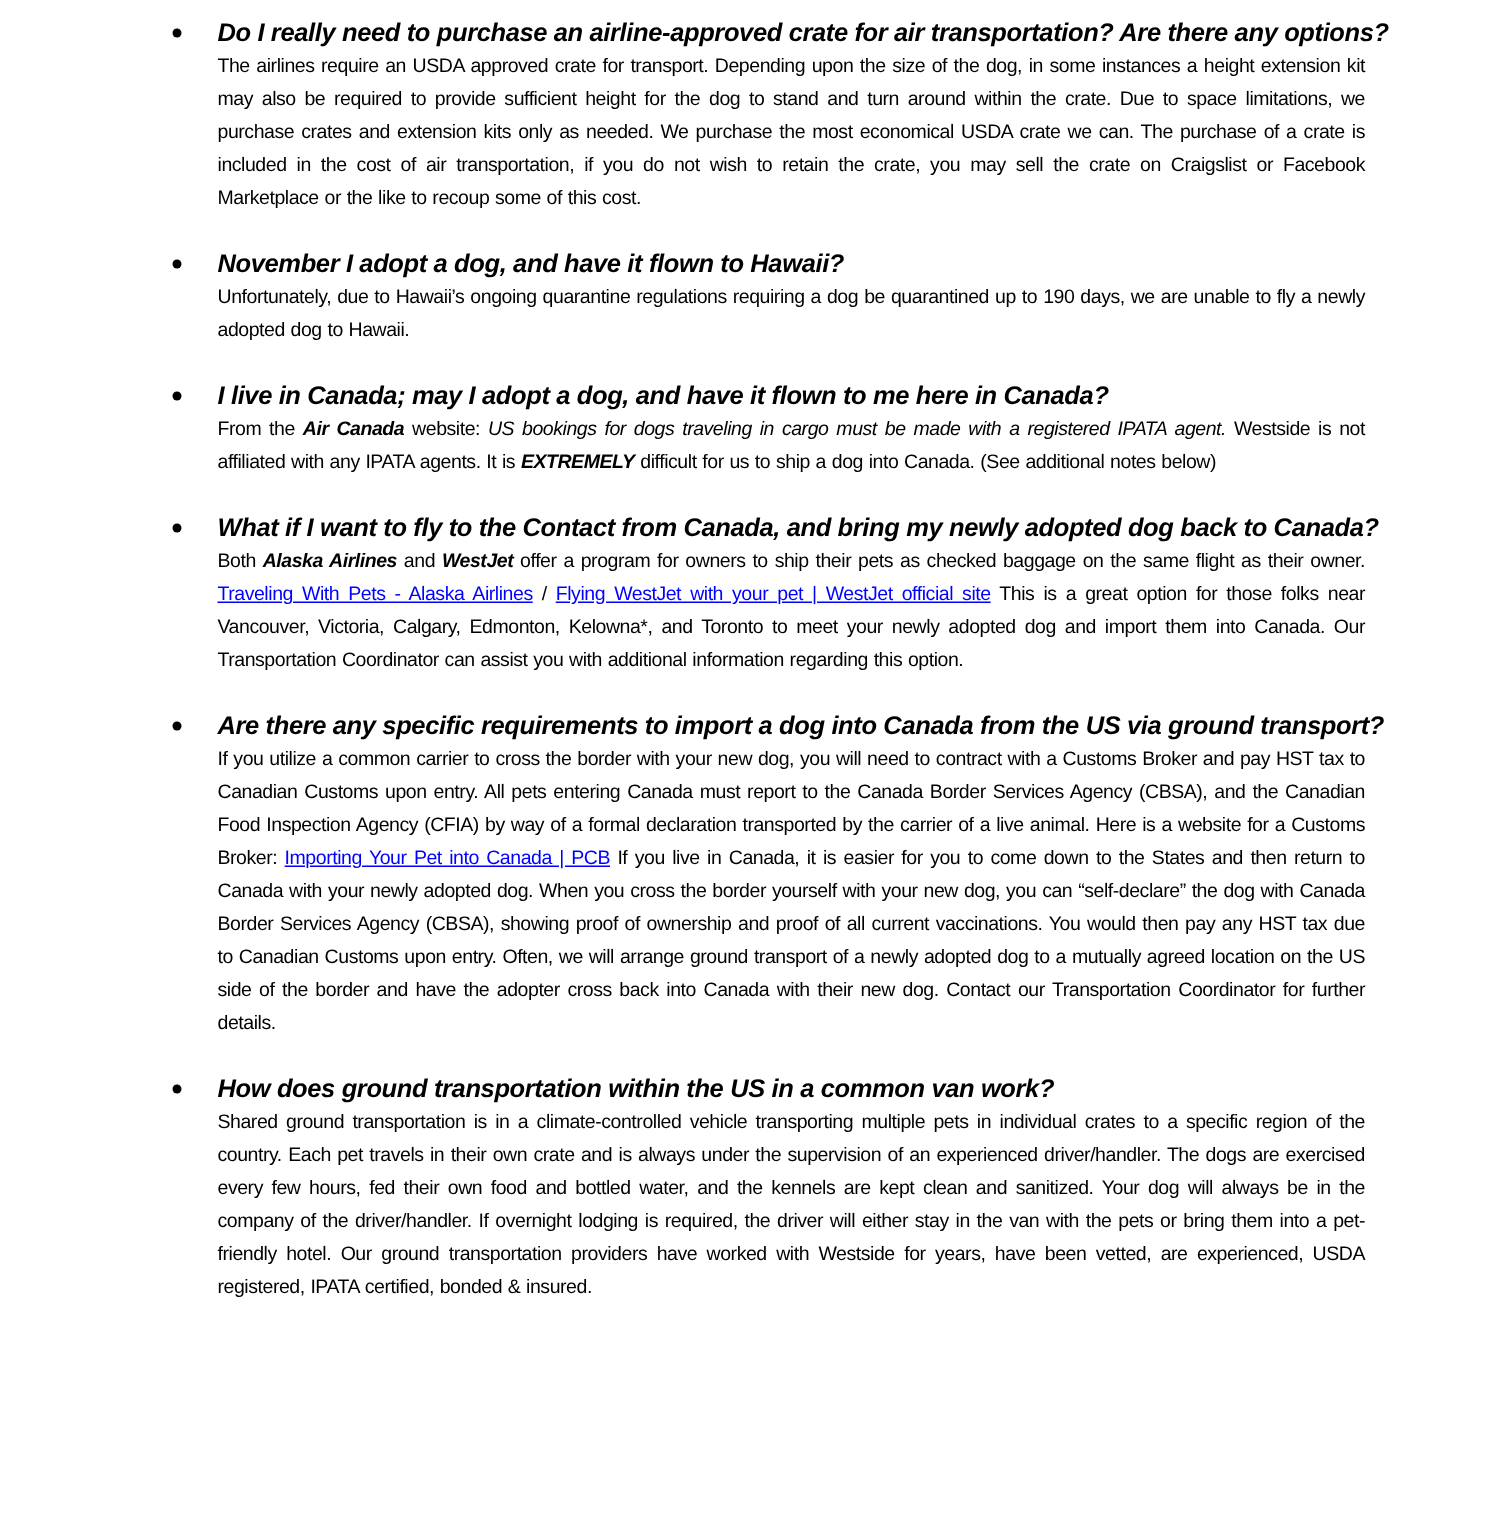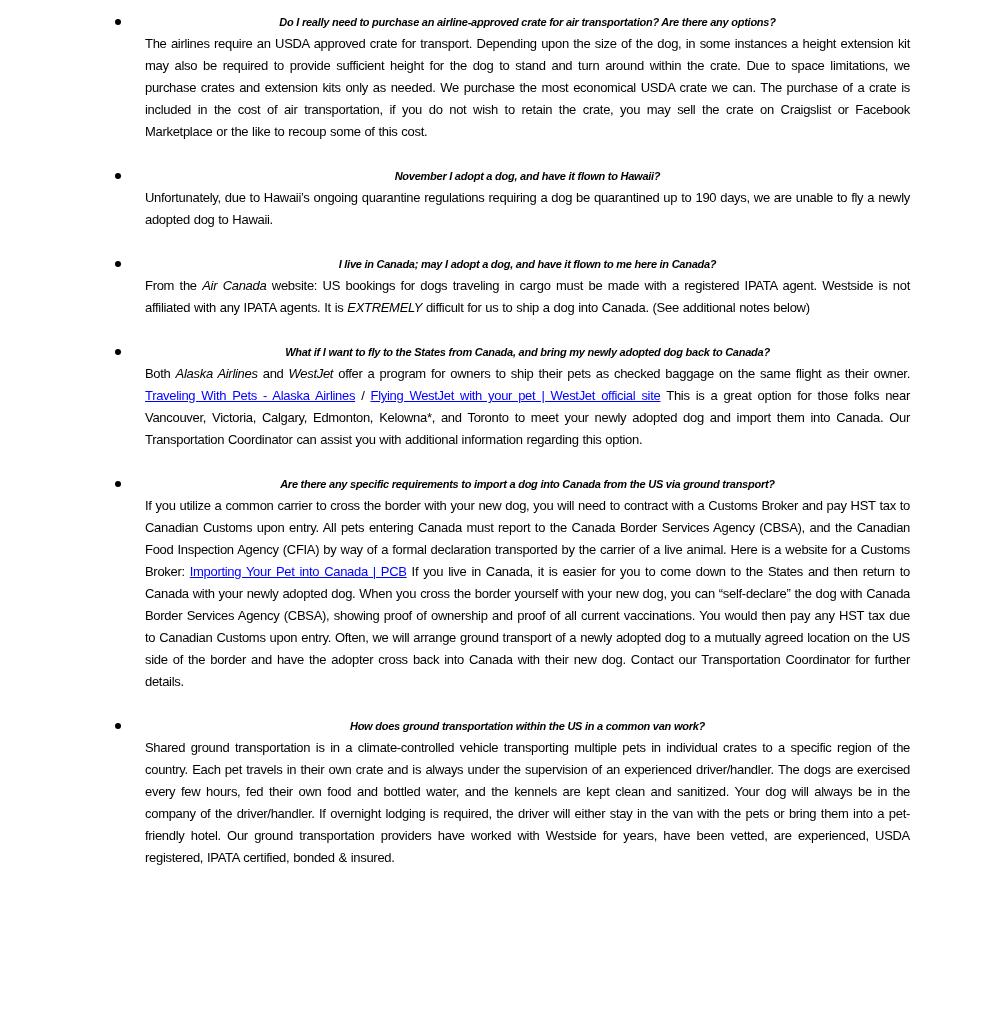--- a/index.html
+++ b/index.html
@@ -18,8 +18,8 @@
     width: 6px; height: 6px; border-radius: 50%; background: #000;
   }
   .question {
-    font-style: italic; font-weight: bold; font-size: 11px; line-height: 22px;
-    letter-spacing: -0.25px; white-space: nowrap; text-align: center;
+    font-style: italic; font-weight: bold; font-size: 17px; line-height: 22px;
+    letter-spacing: -0.25px; white-space: nowrap;
   }
   .answer {
     font-size: 13px; line-height: 22px; text-align: justify;

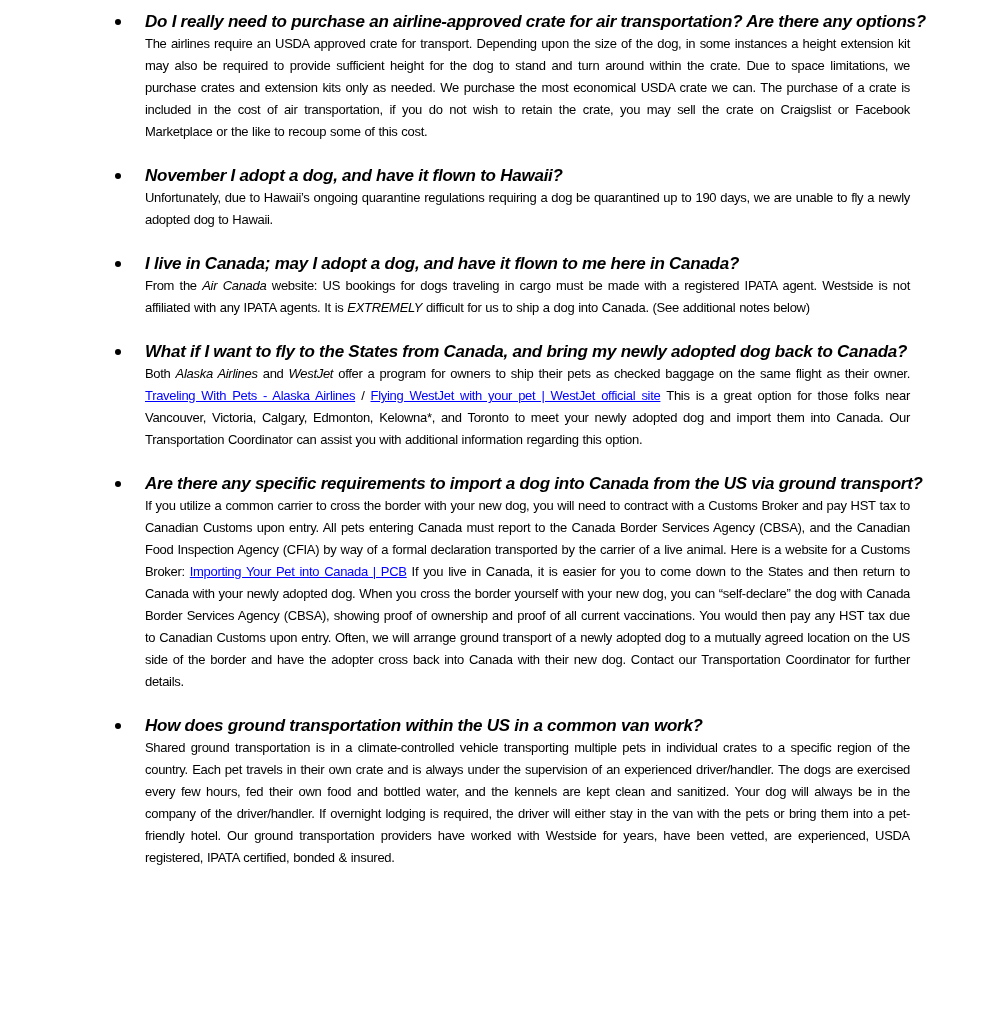--- a/index.html
+++ b/index.html
@@ -26,7 +26,7 @@
     letter-spacing: -0.3px; word-spacing: 0.5px;
   }
   .answer a { color: #0000ff; text-decoration: underline; }
-  .bi { font-weight: normal; font-style: italic; }
+  .bi { font-weight: bold; font-style: italic; }
   .it { }
 </style>
 </head>

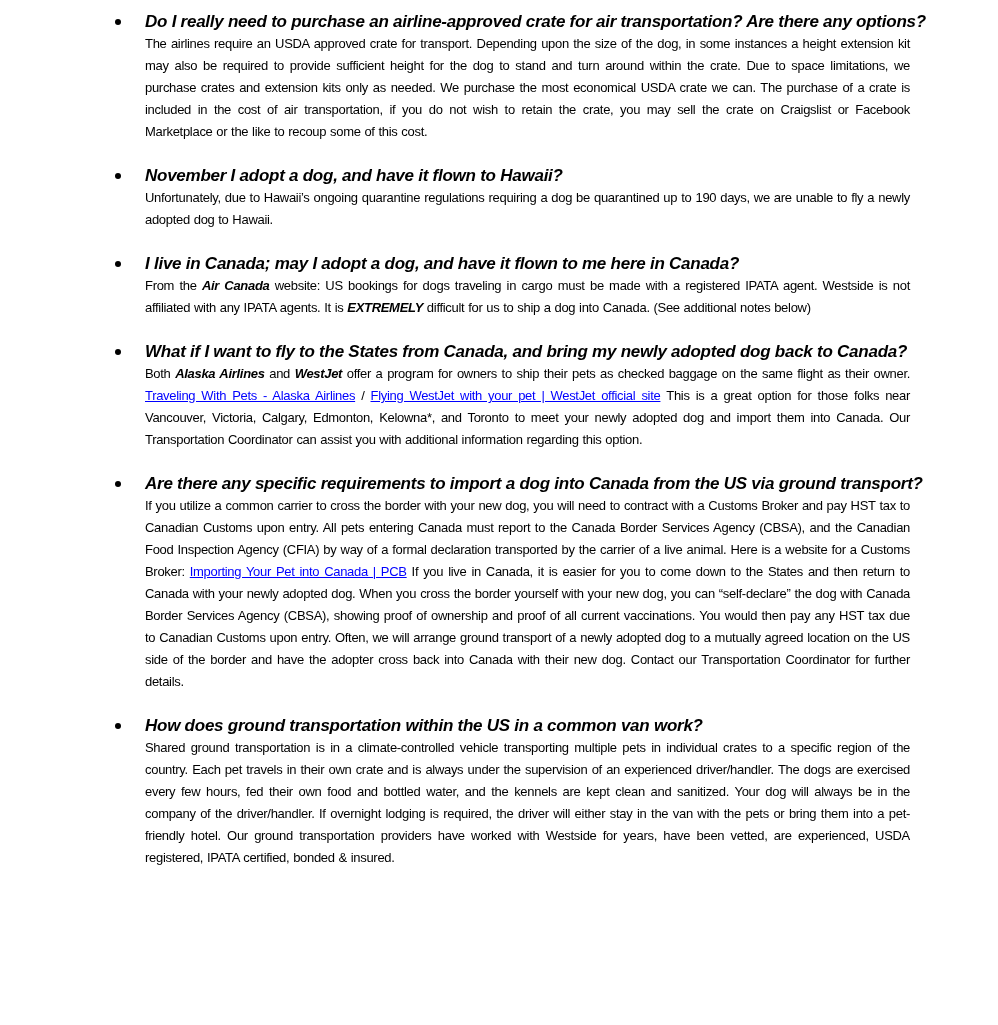--- a/index.html
+++ b/index.html
@@ -27,7 +27,7 @@
   }
   .answer a { color: #0000ff; text-decoration: underline; }
   .bi { font-weight: bold; font-style: italic; }
-  .it { }
+  .it { font-style: italic; }
 </style>
 </head>
 <body>

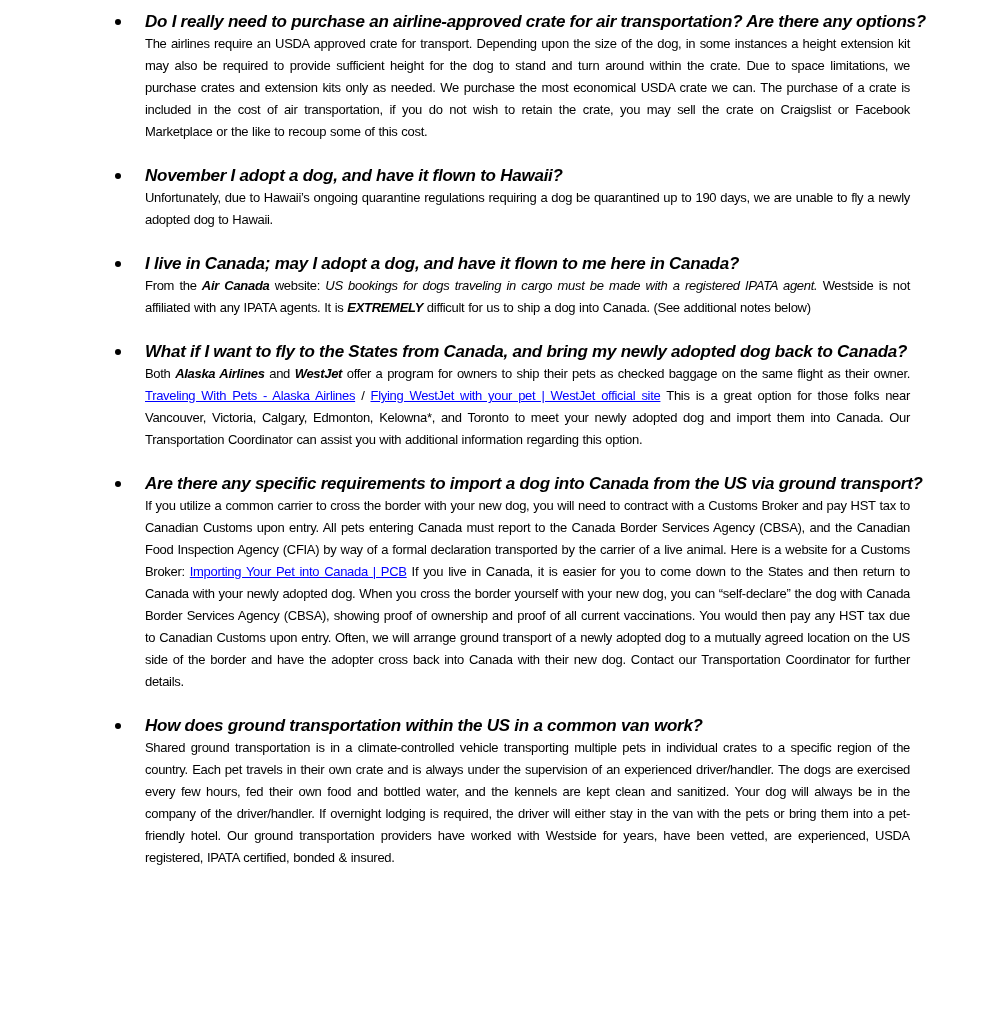--- a/index.html
+++ b/index.html
@@ -54,7 +54,7 @@
 
   <div class="faq-item">
     <span class="bullet"></span>
-    <div class="question">What if I want to fly to the States from Canada, and bring my newly adopted dog back to Canada?</div>
+    <div class="question">What if I want to fly to the Contact from Canada, and bring my newly adopted dog back to Canada?</div>
     <div class="answer"><span>Both </span><span class="bi">Alaska Airlines</span><span> and </span><span class="bi">WestJet</span><span> offer a program for owners to ship their pets as checked baggage on the same flight as their owner.  </span><a style="color: rgb(0, 0, 255);">Traveling With Pets - Alaska Airlines</a><span>  /  </span><a style="color: rgb(0, 0, 255);">Flying WestJet with your pet | WestJet official site</a><span>  This is a great option for those folks near Vancouver, Victoria, Calgary, Edmonton, Kelowna*, and Toronto to meet your newly adopted dog and import them into Canada.  Our Transportation Coordinator can assist you with additional information regarding this option.</span></div>
   </div>
 

